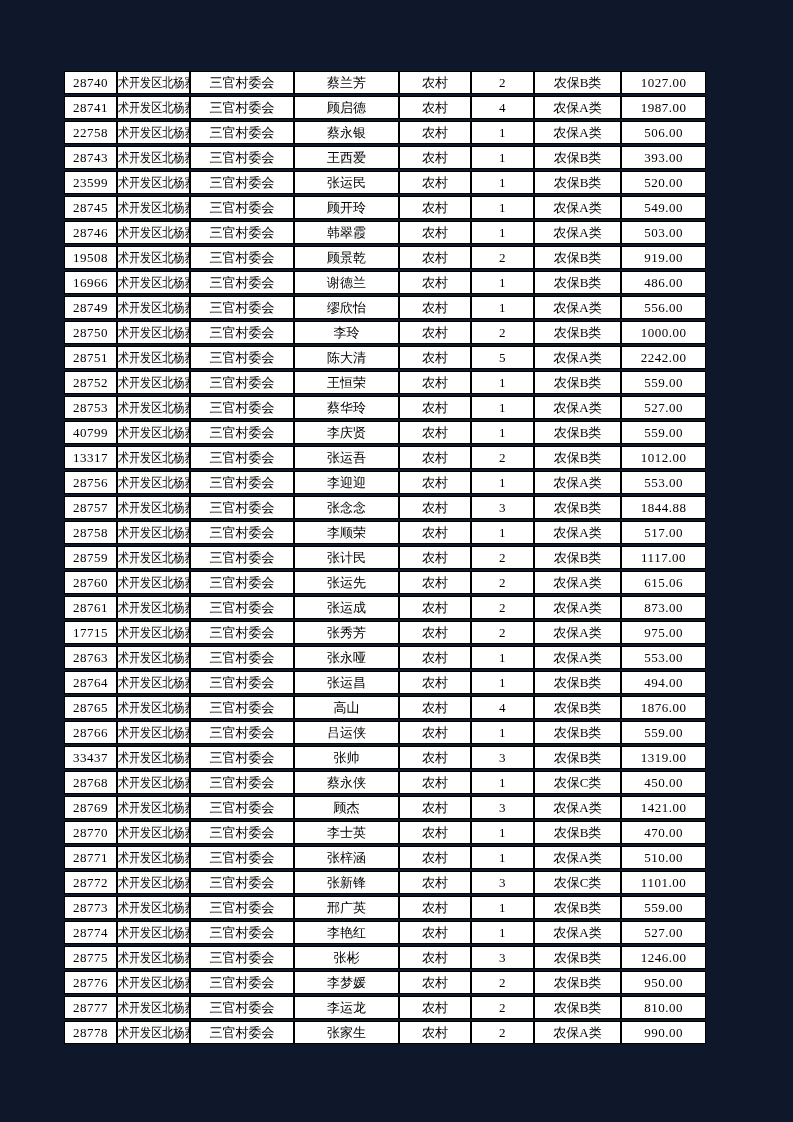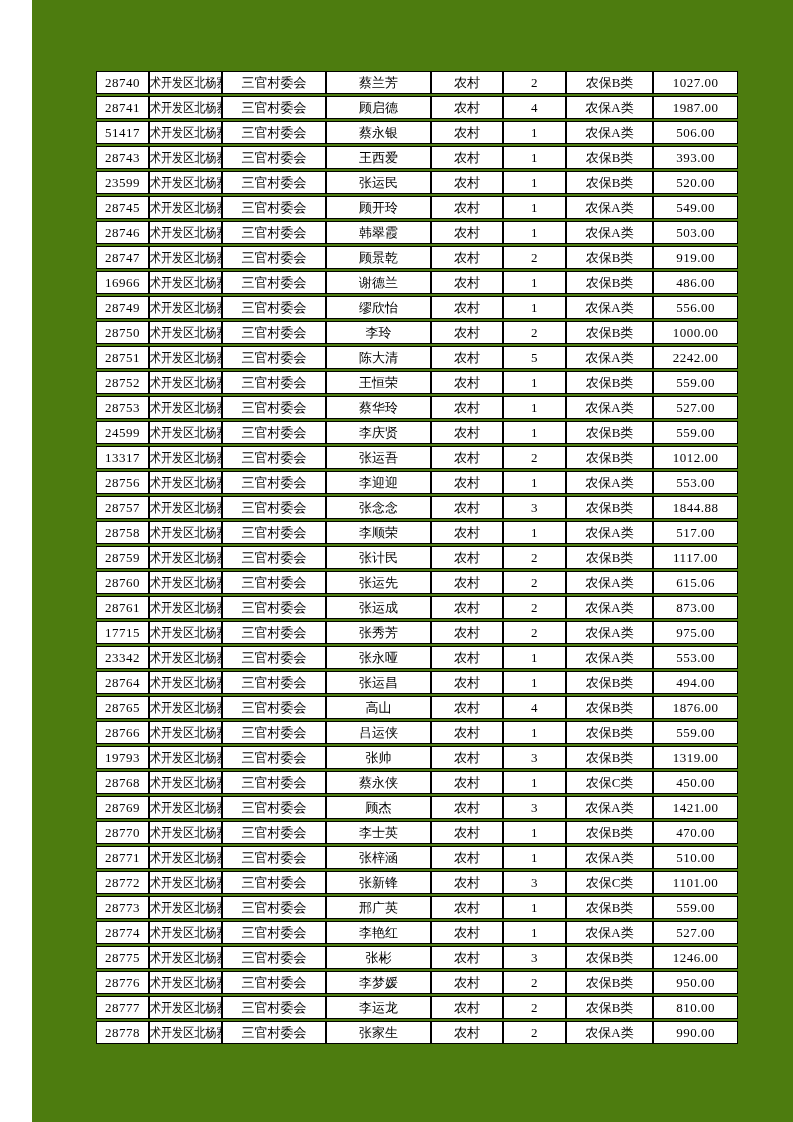--- a/index.html
+++ b/index.html
@@ -14,8 +14,7 @@
   .page {
     position: absolute;
     inset: 0;
-    background: #4d7c0f;
-    margin-left: 32px;
+    background: #0f172a;
   }
   table.records {
     position: absolute;

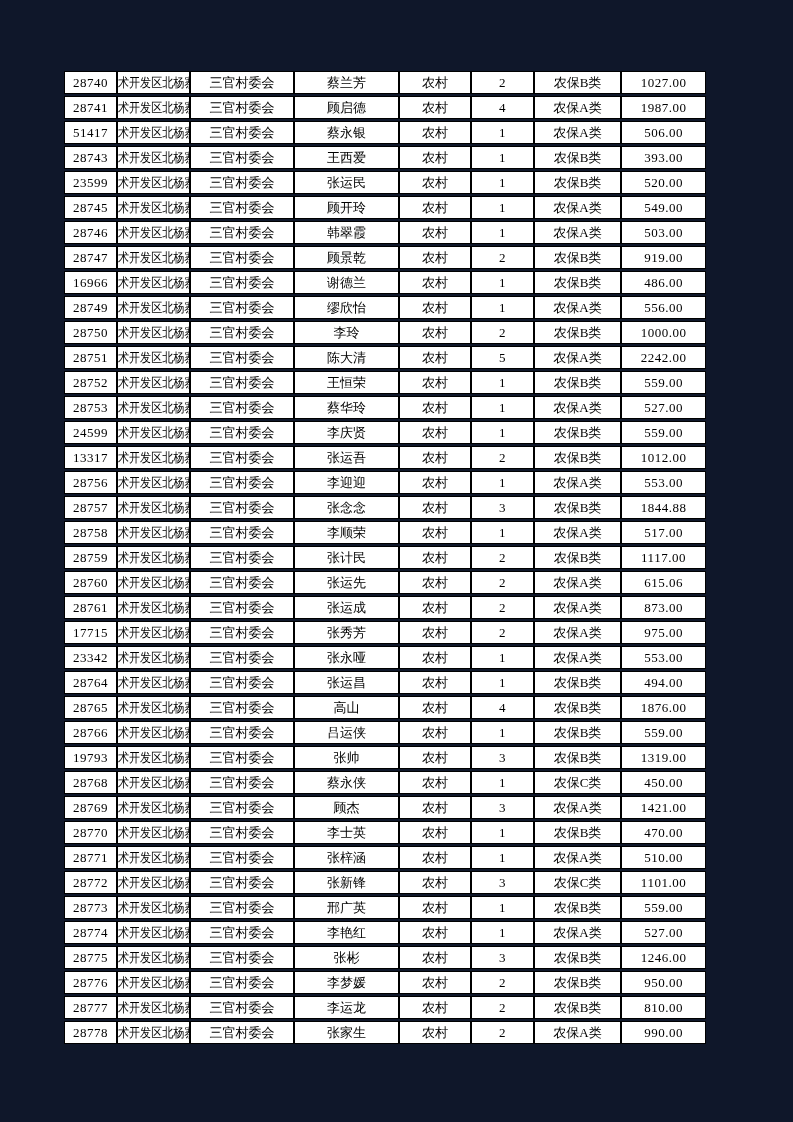--- a/index.html
+++ b/index.html
@@ -85,7 +85,7 @@
           <td class="col-amount">1987.00</td>
         </tr>
         <tr>
-          <td class="col-record_id">51417</td>
+          <td class="col-record_id">22758</td>
           <td class="col-district"><span class="clip-scale">术开发区北杨寨</span></td>
           <td class="col-village">三官村委会</td>
           <td class="col-name">蔡永银</td>

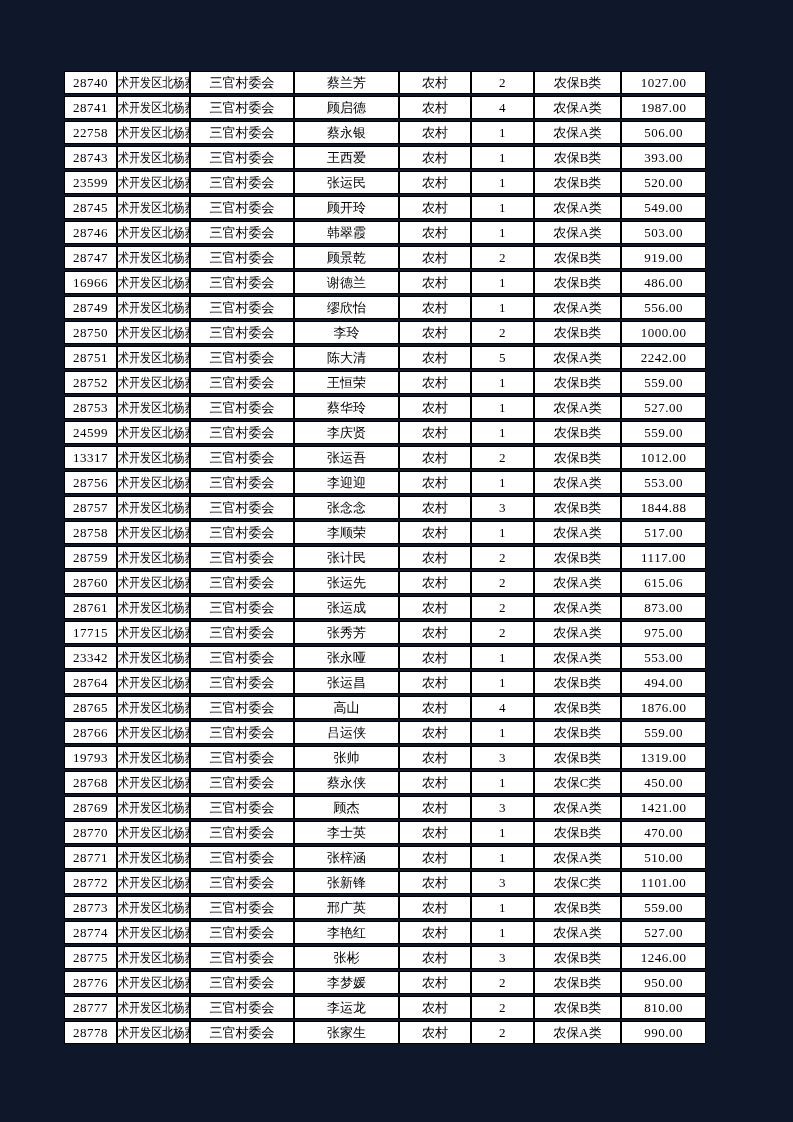--- a/index.html
+++ b/index.html
@@ -135,7 +135,7 @@
           <td class="col-amount">503.00</td>
         </tr>
         <tr>
-          <td class="col-record_id">28747</td>
+          <td class="col-record_id">19508</td>
           <td class="col-district"><span class="clip-scale">术开发区北杨寨</span></td>
           <td class="col-village">三官村委会</td>
           <td class="col-name">顾景乾</td>

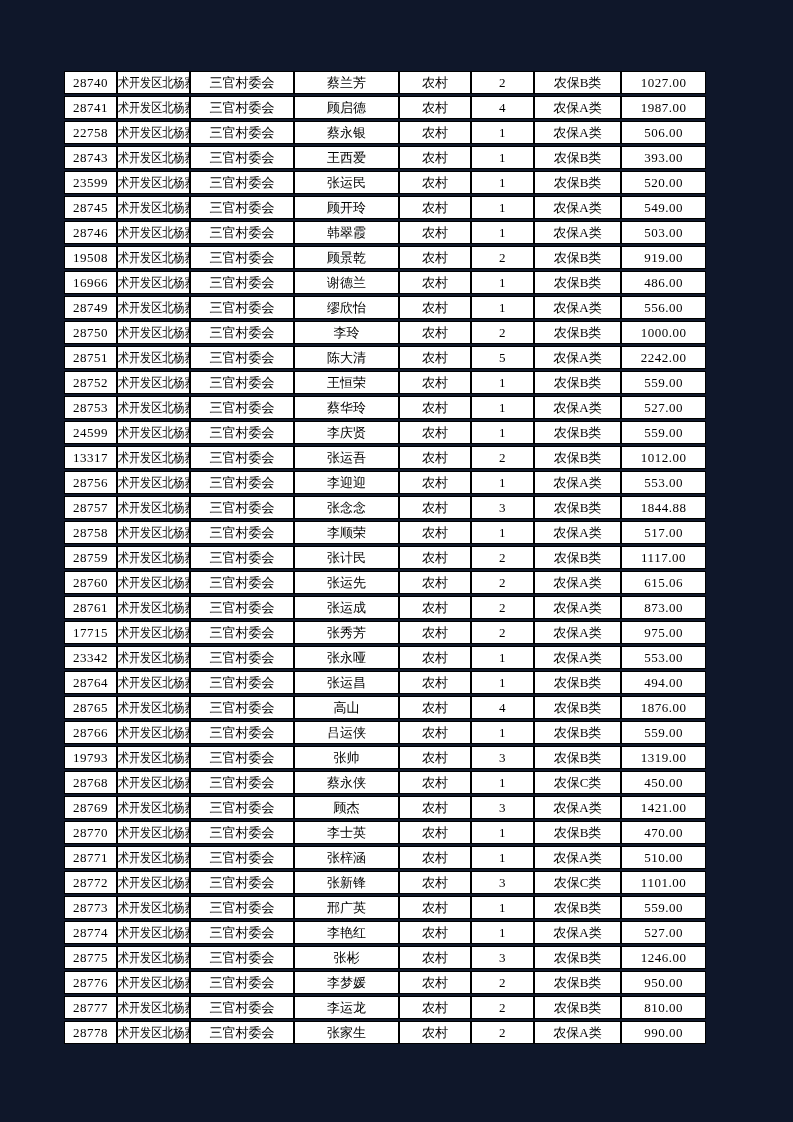--- a/index.html
+++ b/index.html
@@ -205,7 +205,7 @@
           <td class="col-amount">527.00</td>
         </tr>
         <tr>
-          <td class="col-record_id">24599</td>
+          <td class="col-record_id">40799</td>
           <td class="col-district"><span class="clip-scale">术开发区北杨寨</span></td>
           <td class="col-village">三官村委会</td>
           <td class="col-name">李庆贤</td>

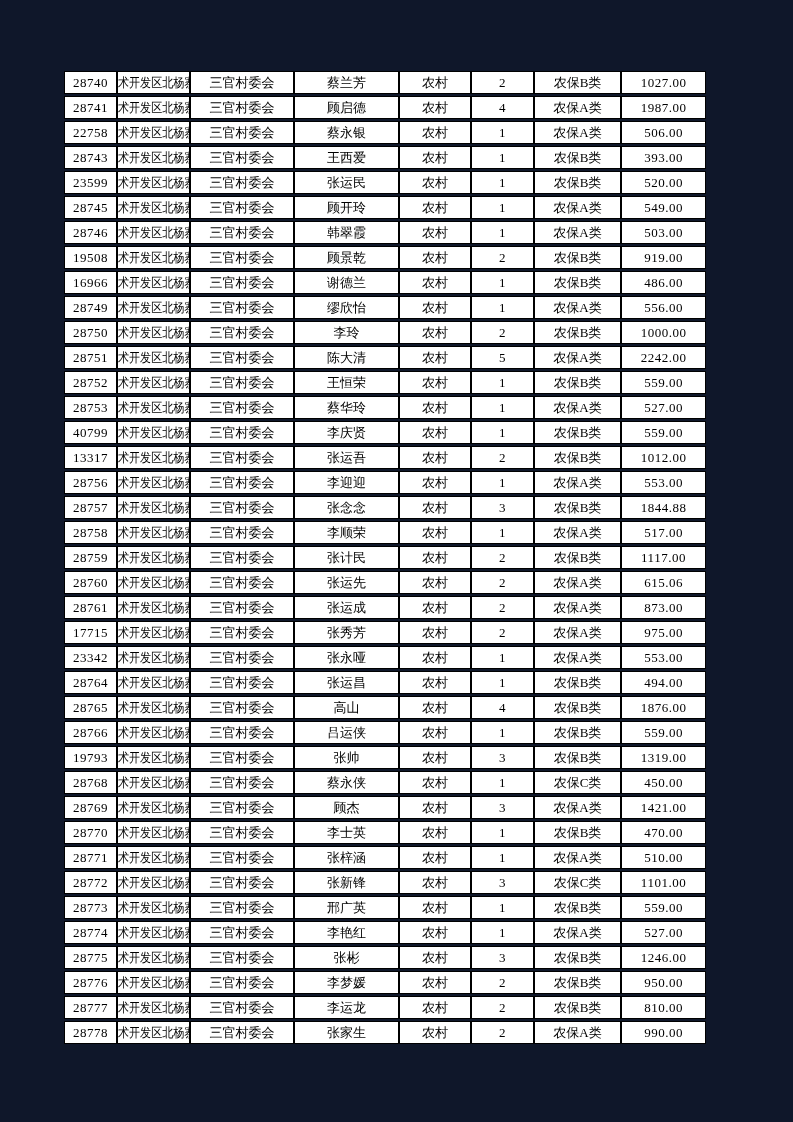--- a/index.html
+++ b/index.html
@@ -295,7 +295,7 @@
           <td class="col-amount">975.00</td>
         </tr>
         <tr>
-          <td class="col-record_id">23342</td>
+          <td class="col-record_id">28763</td>
           <td class="col-district"><span class="clip-scale">术开发区北杨寨</span></td>
           <td class="col-village">三官村委会</td>
           <td class="col-name">张永哑</td>

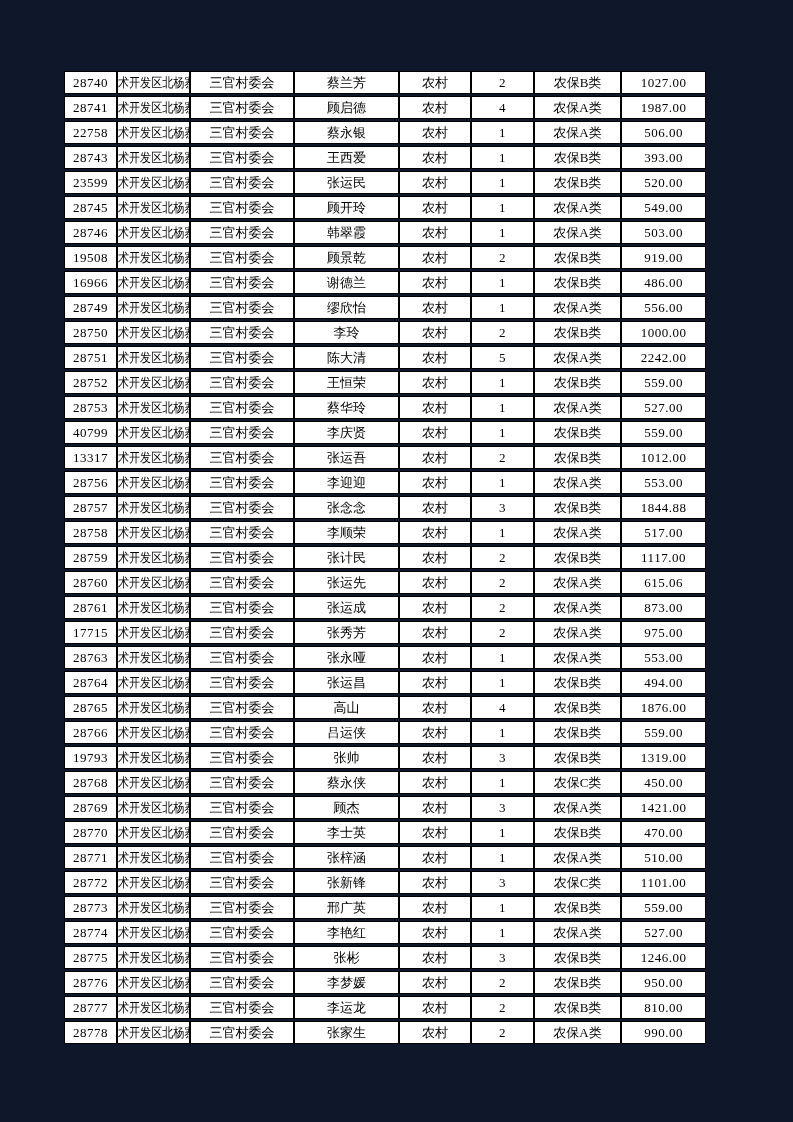--- a/index.html
+++ b/index.html
@@ -335,7 +335,7 @@
           <td class="col-amount">559.00</td>
         </tr>
         <tr>
-          <td class="col-record_id">19793</td>
+          <td class="col-record_id">33437</td>
           <td class="col-district"><span class="clip-scale">术开发区北杨寨</span></td>
           <td class="col-village">三官村委会</td>
           <td class="col-name">张帅</td>

